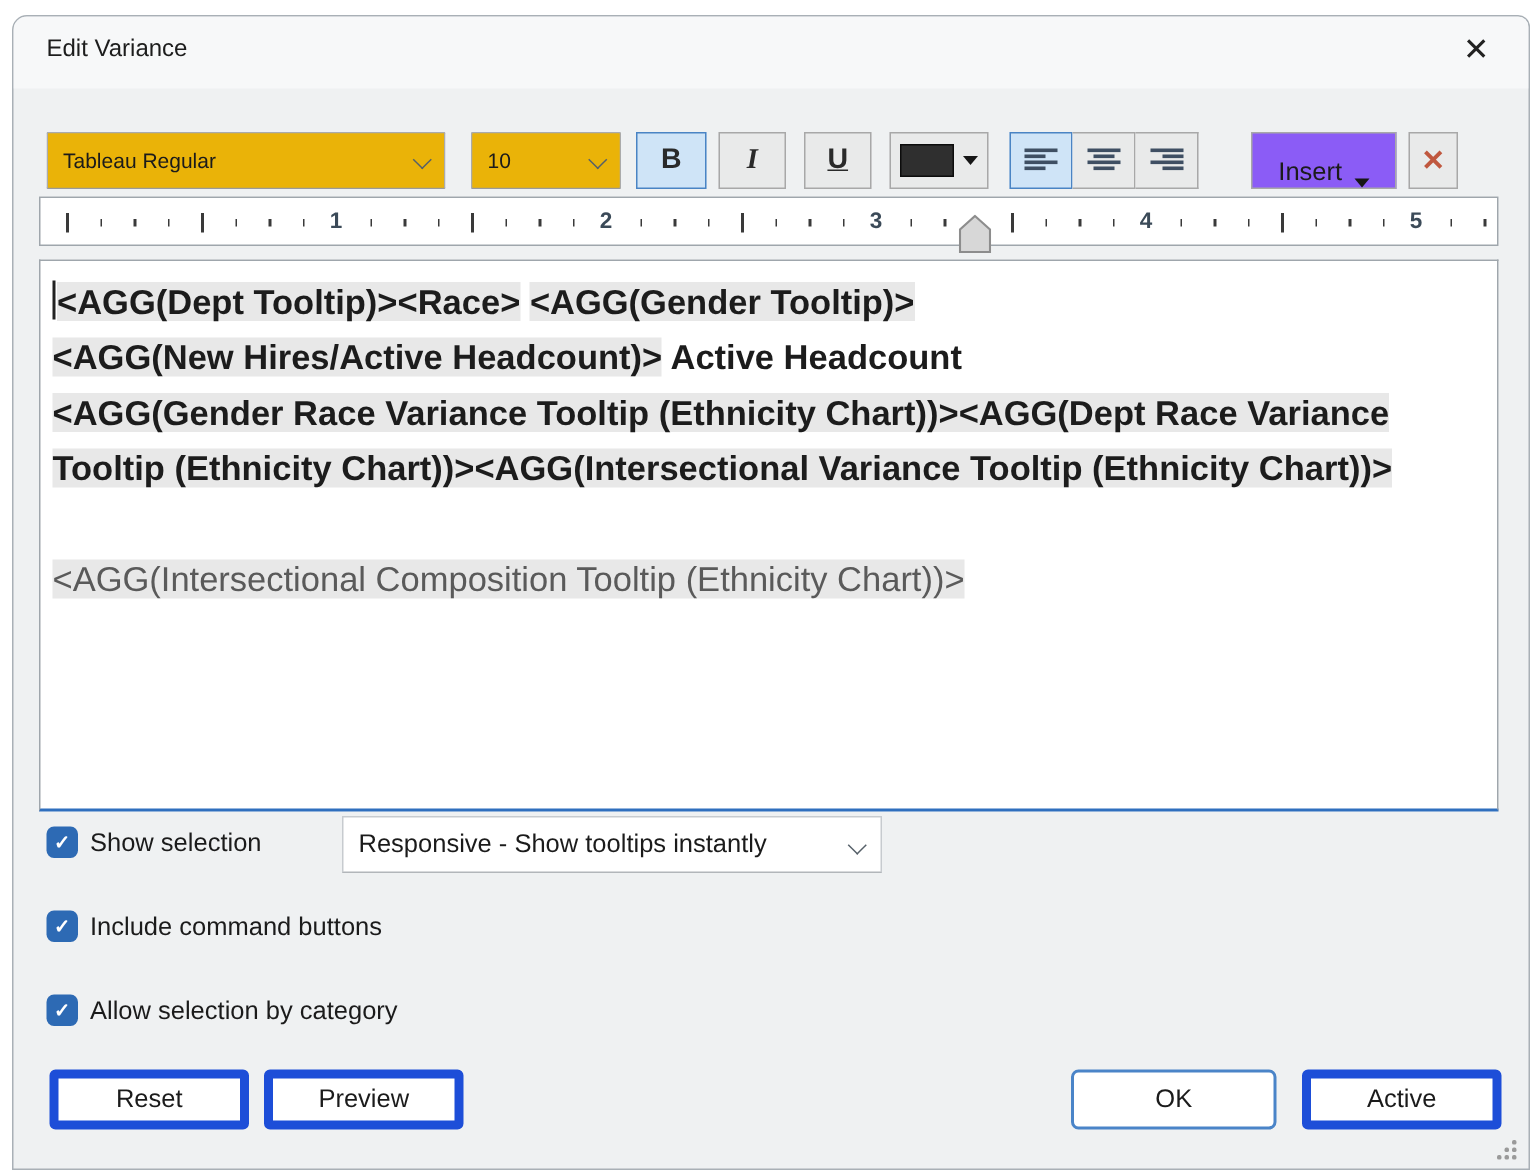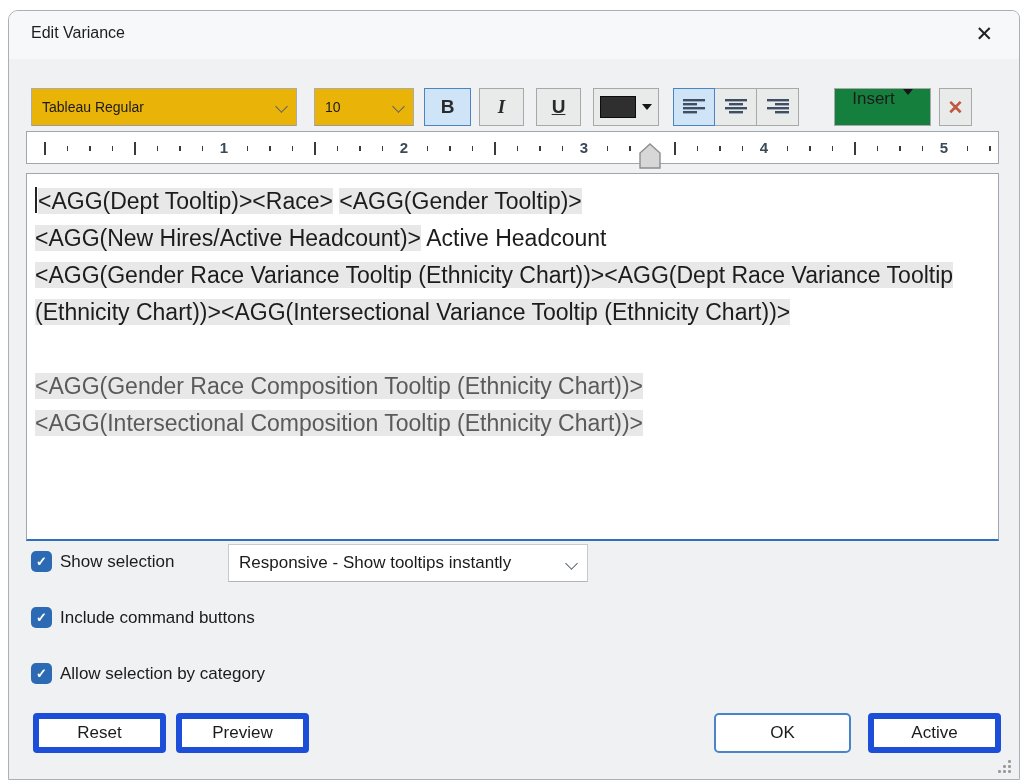--- a/index.html
+++ b/index.html
@@ -51,7 +51,7 @@
   .align-btn.active { background:#cfe4f7; border:1.5px solid #4a84c4; }
 
   .insert-btn { margin-left:35px; width:97px; border:1px solid #a8a8a8;
-                background:#15803d; display:flex; align-items:flex-start;
+                background:#8b5cf6; display:flex; align-items:flex-end;
                 justify-content:center; gap:8px; font-size:17px; color:#1b1b1b;
                 cursor:pointer; }
   .clear-btn { margin-left:8px; width:33px; border:1px solid #a8a8a8;

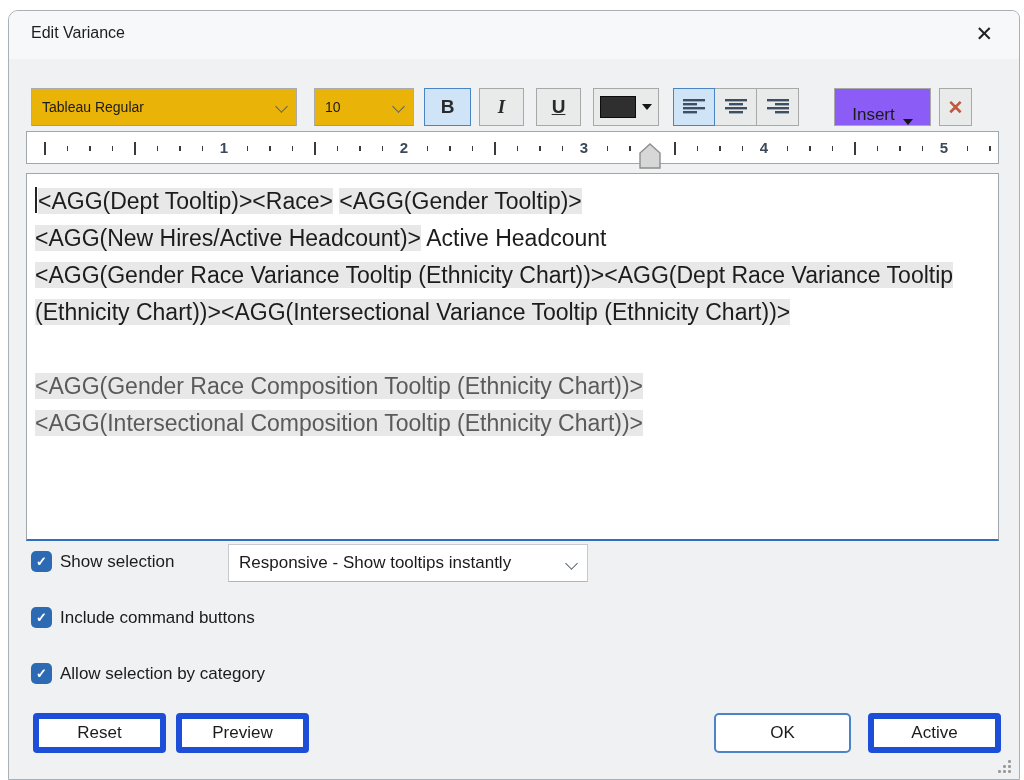--- a/index.html
+++ b/index.html
@@ -77,7 +77,7 @@
             overflow:hidden; cursor:text; }
   .line { min-height:37px; }
   .seg.hl { background:#e8e8e8; }
-  .seg.bold { font-weight:normal; }
+  .seg.bold { font-weight:bold; }
   .seg.muted { color:#5a5a5a; font-weight:normal; }
   .caret { display:inline-block; width:2px; height:26px; background:#222;
            vertical-align:-4px; margin-right:1px; }

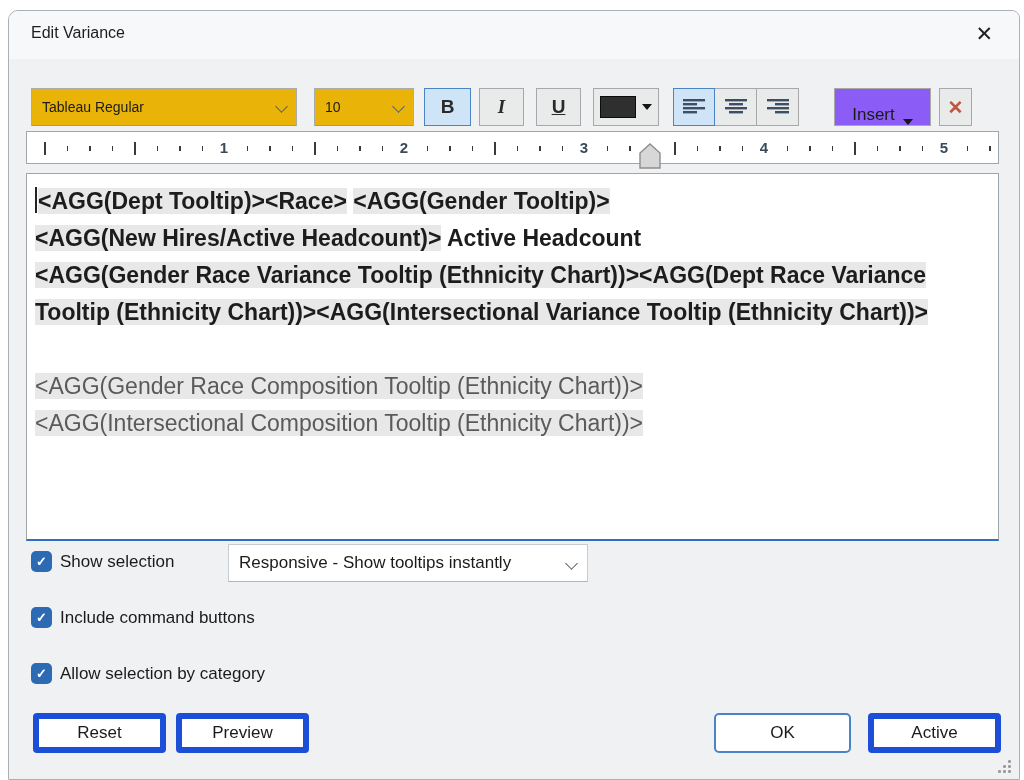--- a/index.html
+++ b/index.html
@@ -230,7 +230,6 @@
       <div class="line"><span class="seg hl bold">&lt;AGG(New Hires/Active Headcount)&gt;</span><span class="seg bold"> Active Headcount</span></div>
       <div class="line"><span class="seg hl bold">&lt;AGG(Gender Race Variance Tooltip (Ethnicity Chart))&gt;&lt;AGG(Dept Race Variance Tooltip (Ethnicity Chart))&gt;&lt;AGG(Intersectional Variance Tooltip (Ethnicity Chart))&gt;</span></div>
       <div class="line"></div>
-      <div class="line"><span class="seg hl muted">&lt;AGG(Gender Race Composition Tooltip (Ethnicity Chart))&gt;</span></div>
       <div class="line"><span class="seg hl muted">&lt;AGG(Intersectional Composition Tooltip (Ethnicity Chart))&gt;</span></div>
     </div>
 

